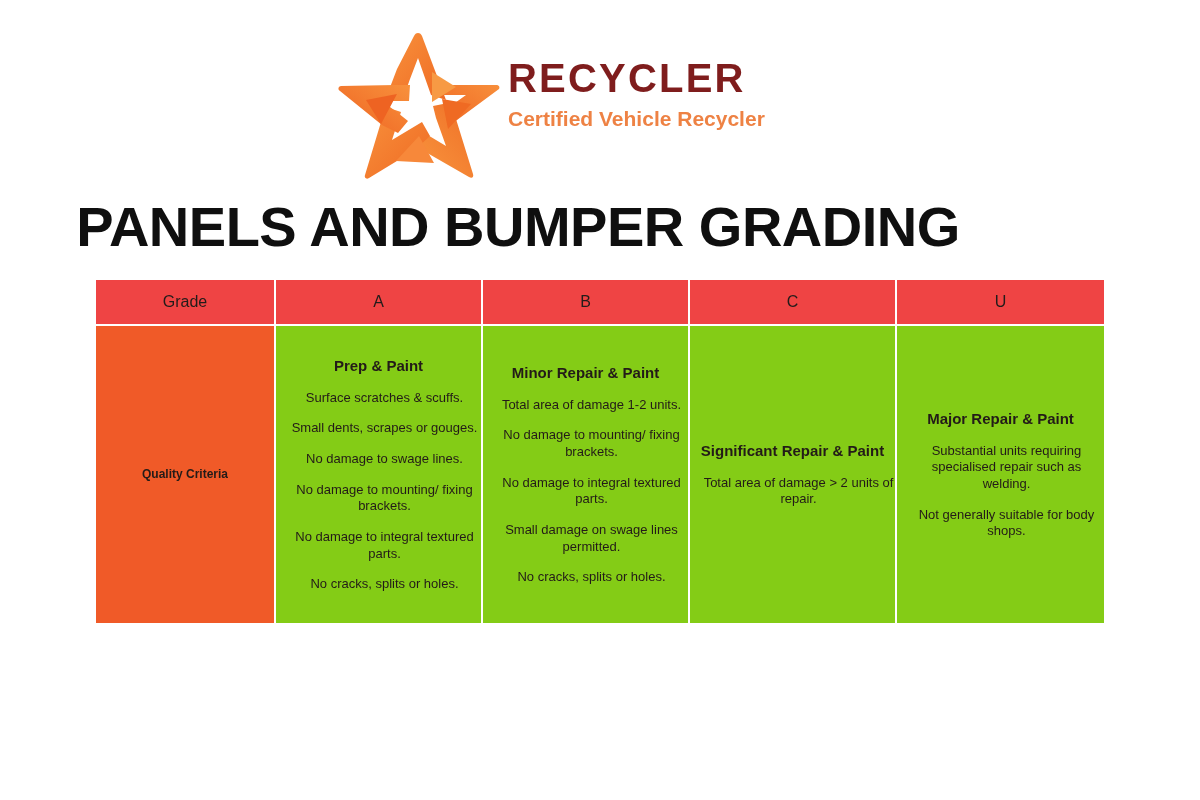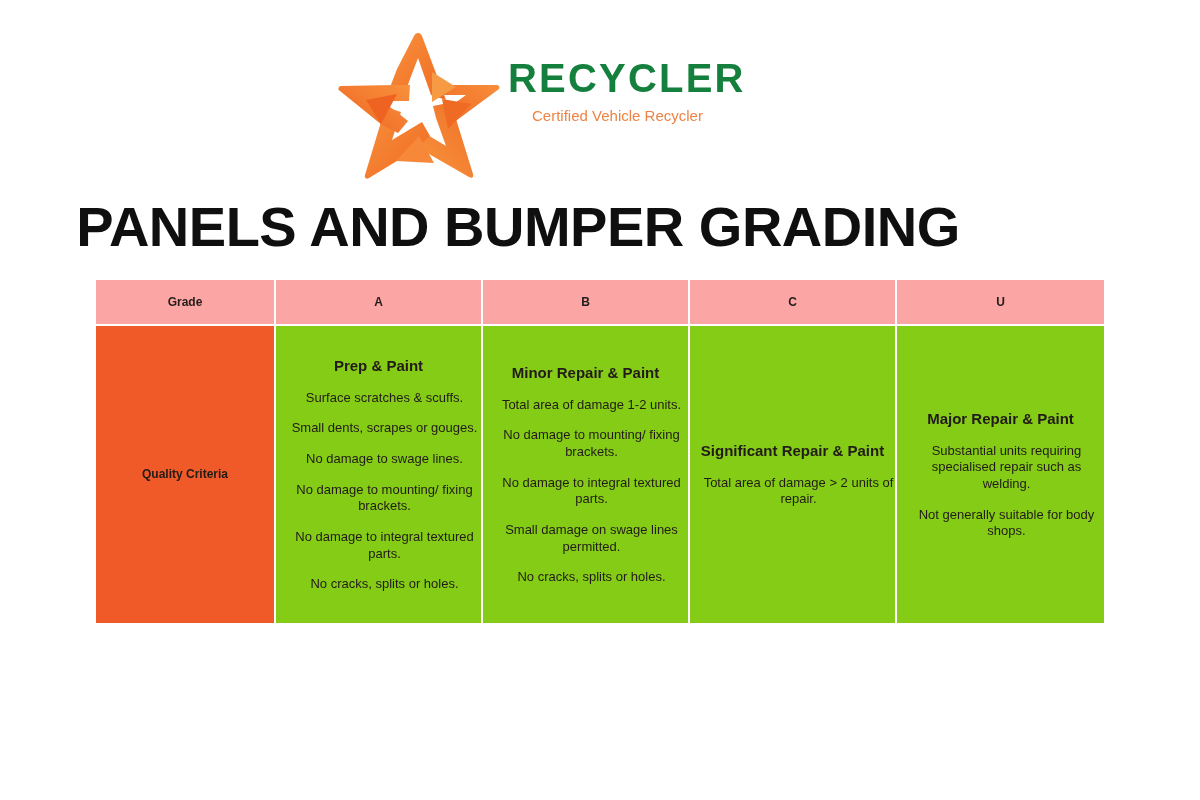--- a/index.html
+++ b/index.html
@@ -42,7 +42,7 @@
     font-size: 40px;
     font-weight: bold;
     letter-spacing: 2.2px;
-    color: #15803d;
+    color: #7f1d1d;
     line-height: 1;
     white-space: nowrap;
   }

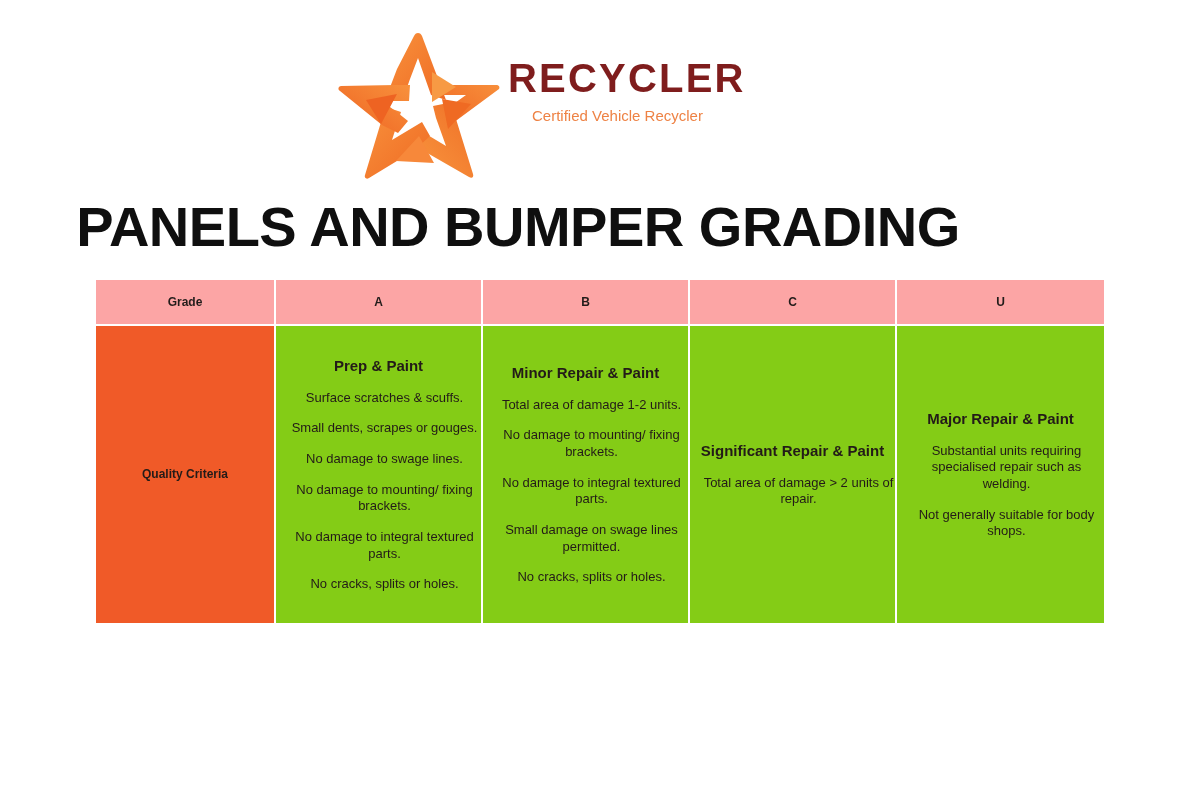--- a/index.html
+++ b/index.html
@@ -49,12 +49,11 @@
   .logo-tagline {
     margin-top: 10px;
     font-family: "Liberation Sans", sans-serif;
-    font-size: 15px;
-    font-weight: normal;
+    font-size: 21px;
+    font-weight: bold;
     color: #ee8244;
     line-height: 1;
     white-space: nowrap;
-    margin-left: 24px;
   }
 
   

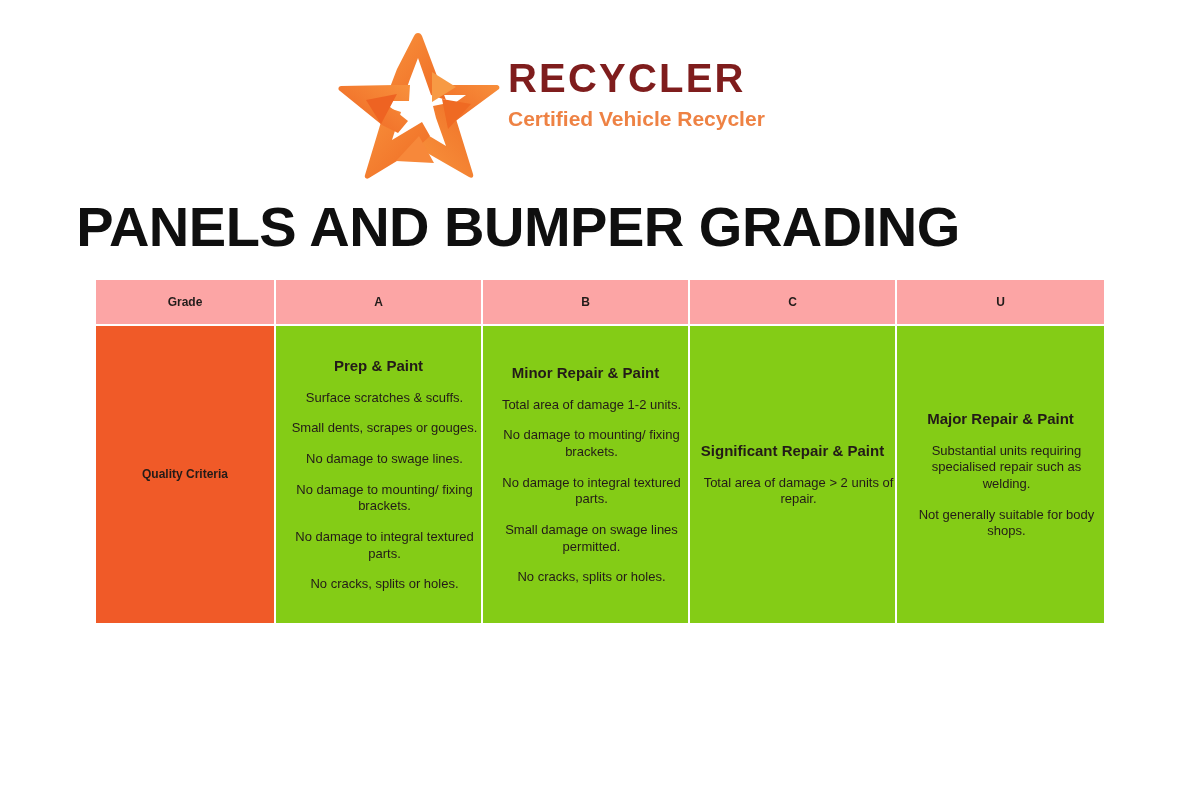--- a/index.html
+++ b/index.html
@@ -102,10 +102,10 @@
 
   
   .hdr-cell {
-    background: #fca5a5;
+    background: #ef4444;
     height: 44px;
-    font-size: 12px;
-    font-weight: bold;
+    font-size: 16px;
+    font-weight: normal;
     color: #221c1a;
   }
 

